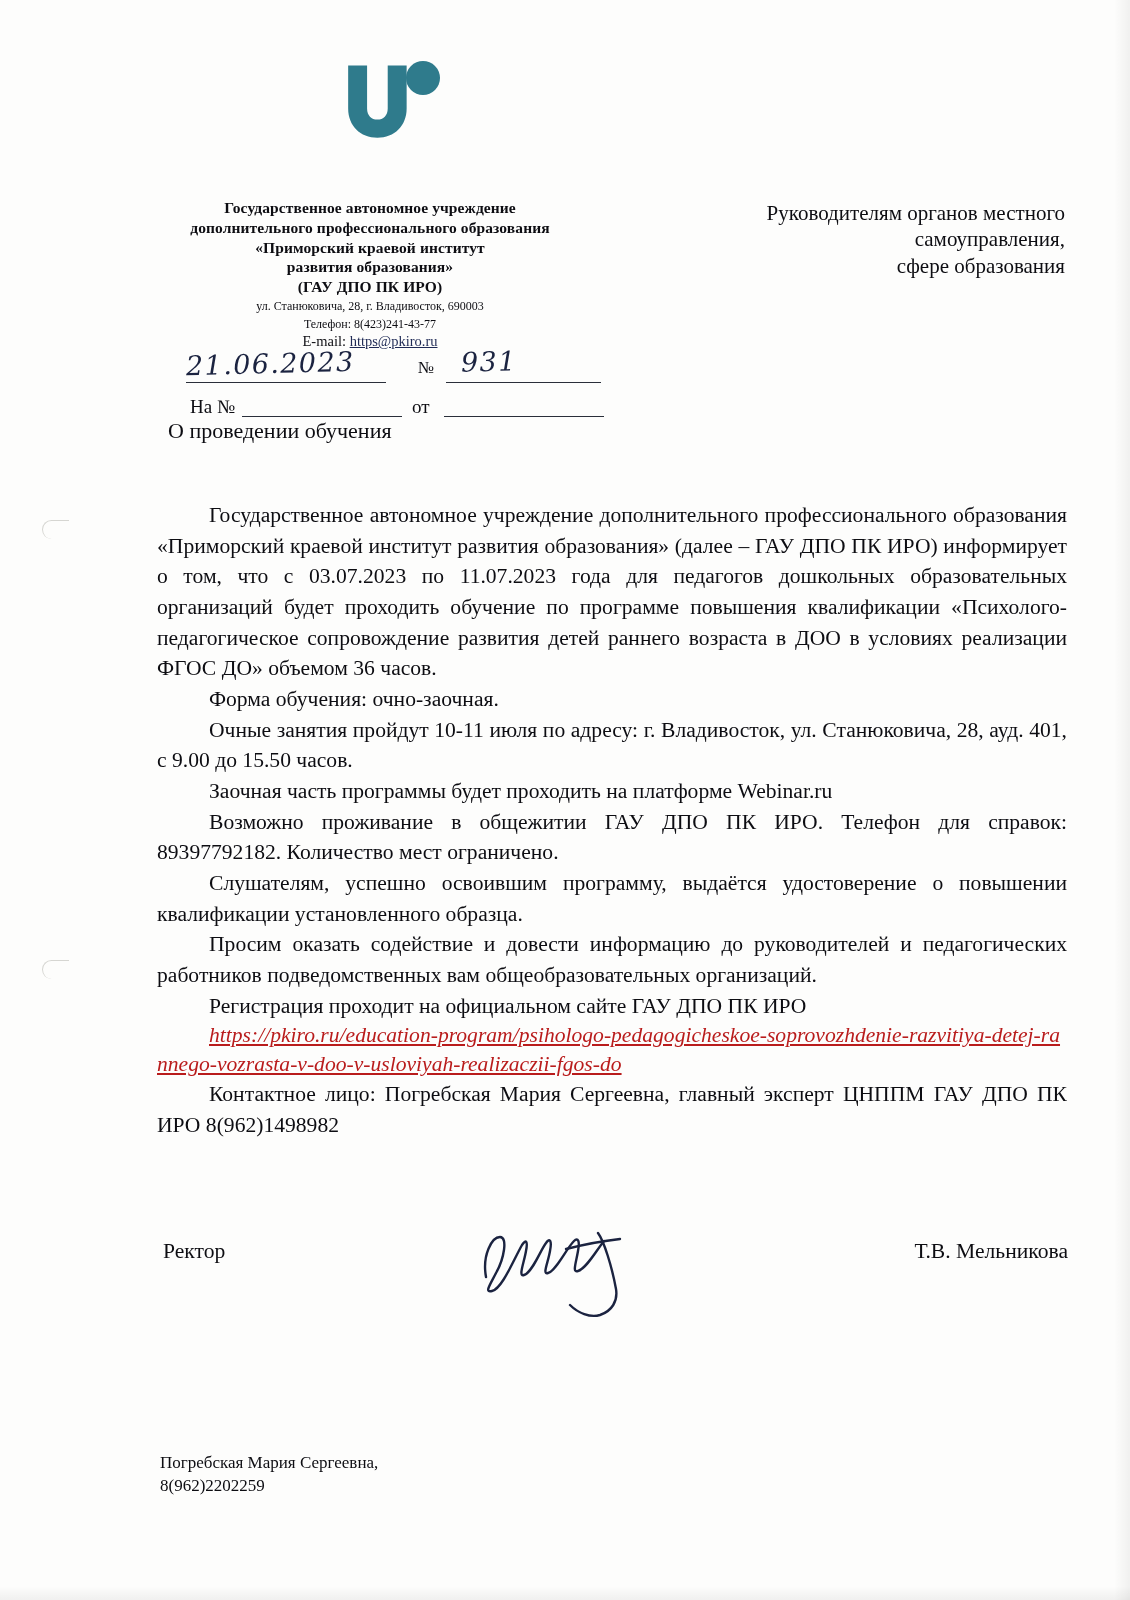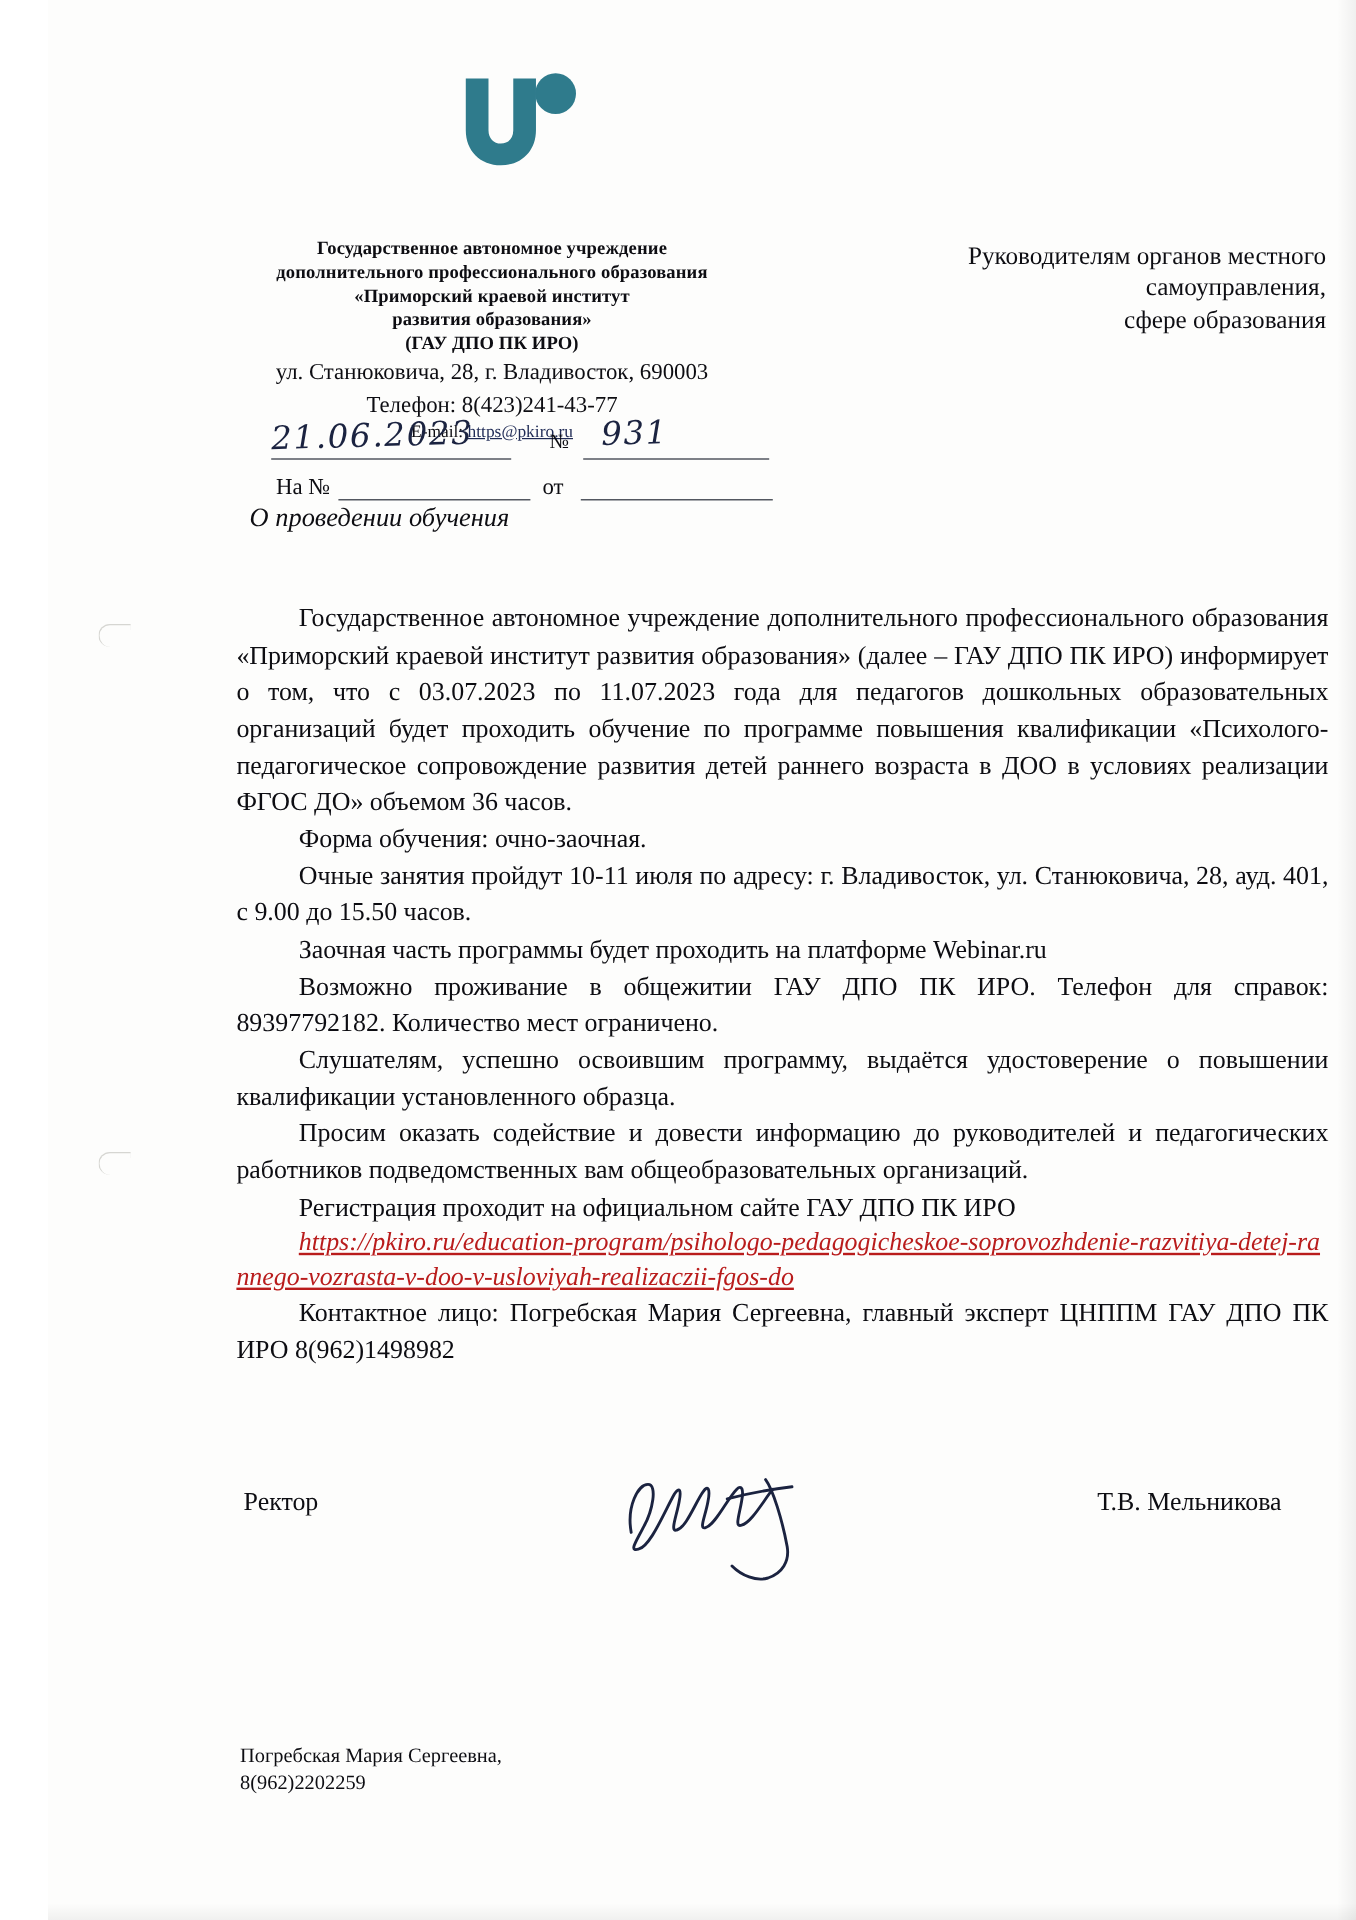--- a/index.html
+++ b/index.html
@@ -20,7 +20,6 @@
     position: absolute;
     inset: 0;
     background: #fdfdfc;
-    margin-left: 40px;
   }
 
   

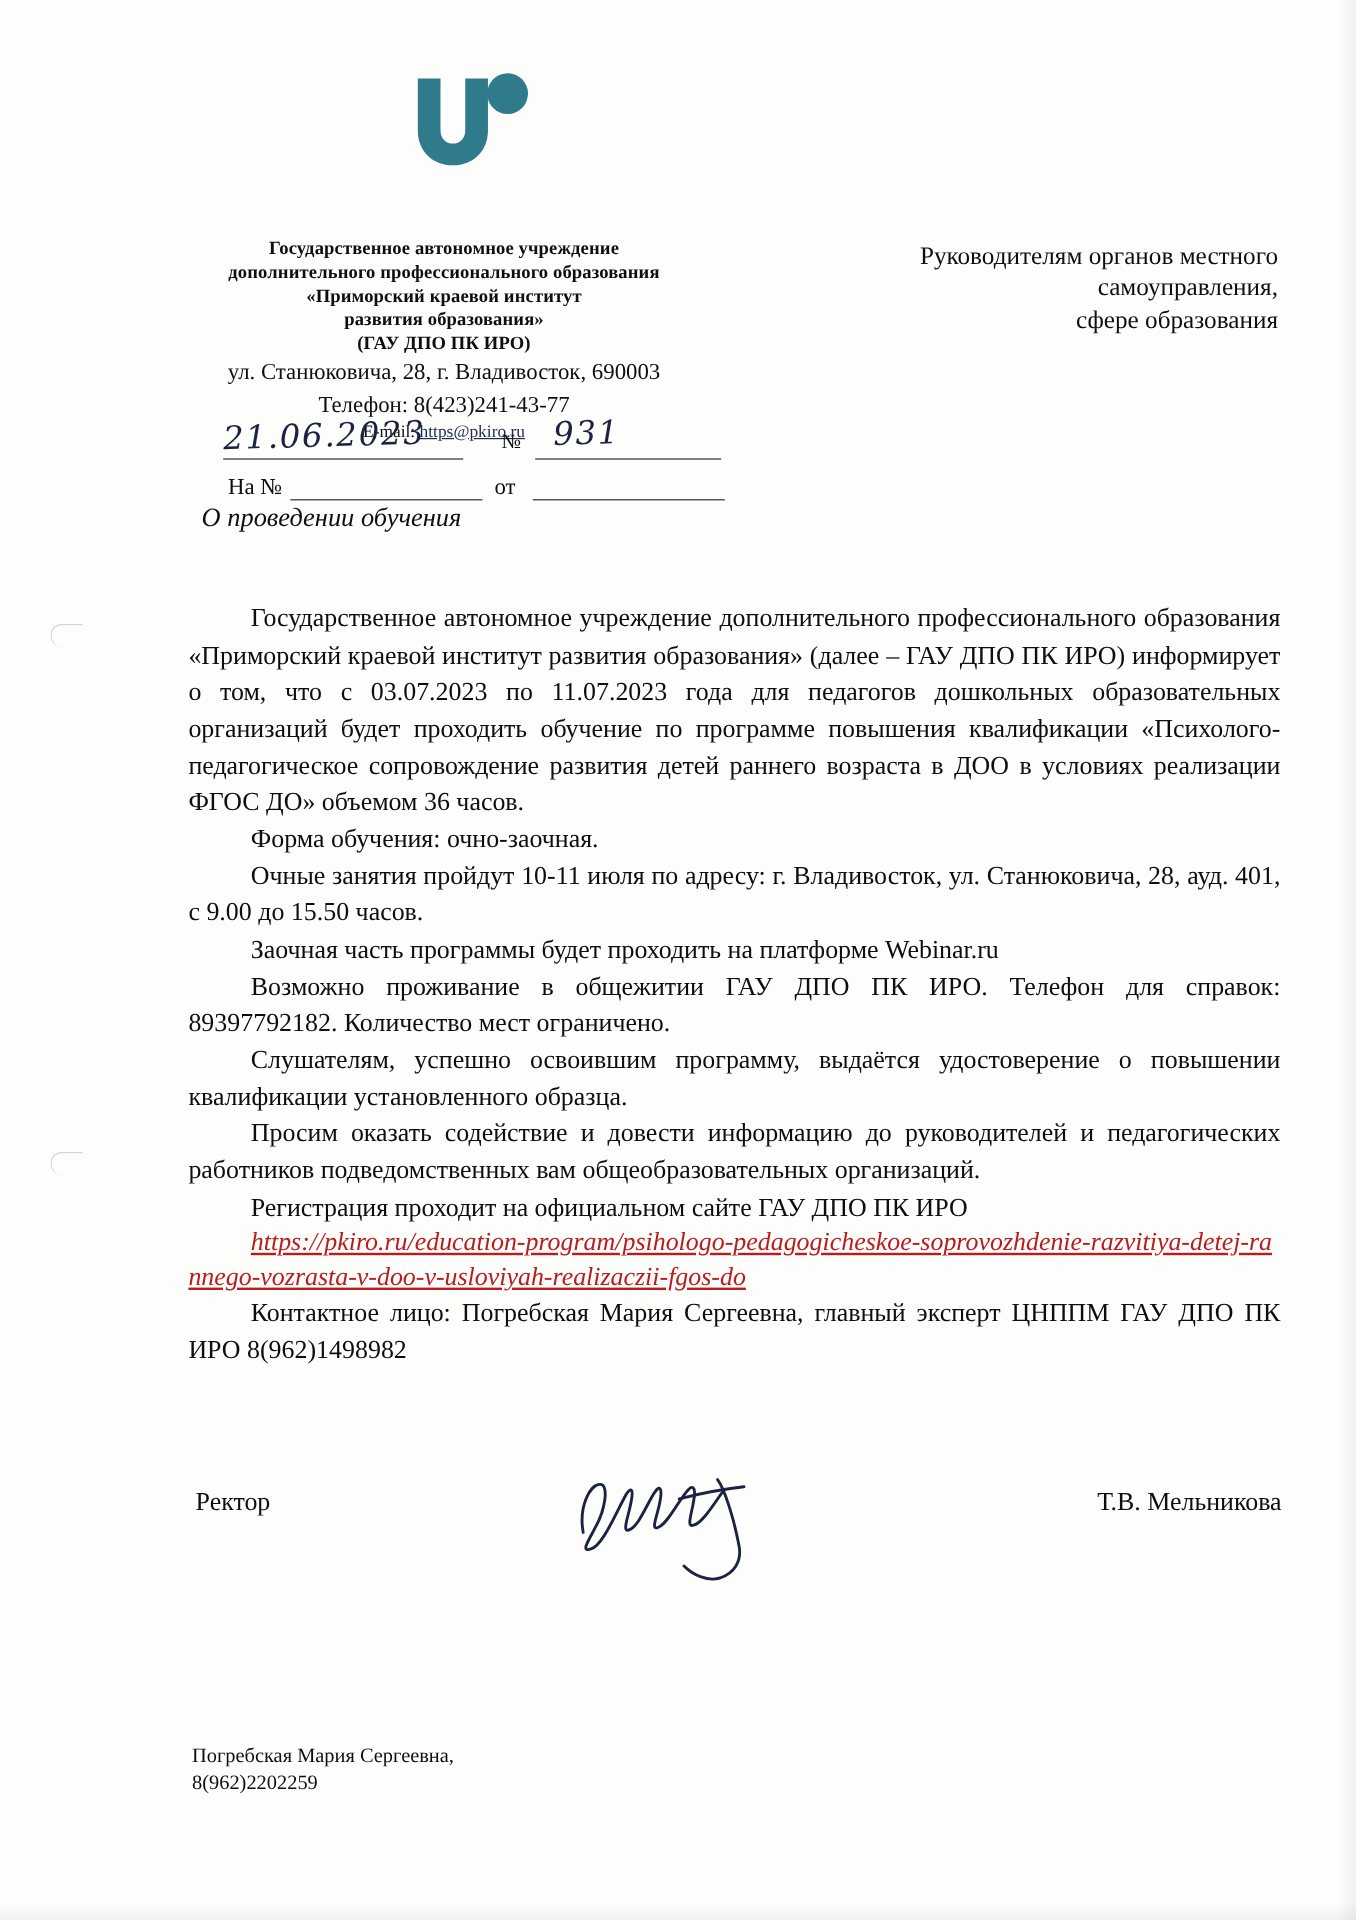--- a/index.html
+++ b/index.html
@@ -47,7 +47,7 @@
     letter-spacing: 0.1px;
   }
   .letterhead .addr {
-    font-size: 19px;
+    font-size: 12px;
     line-height: 1.3;
     margin-top: 2px;
   }

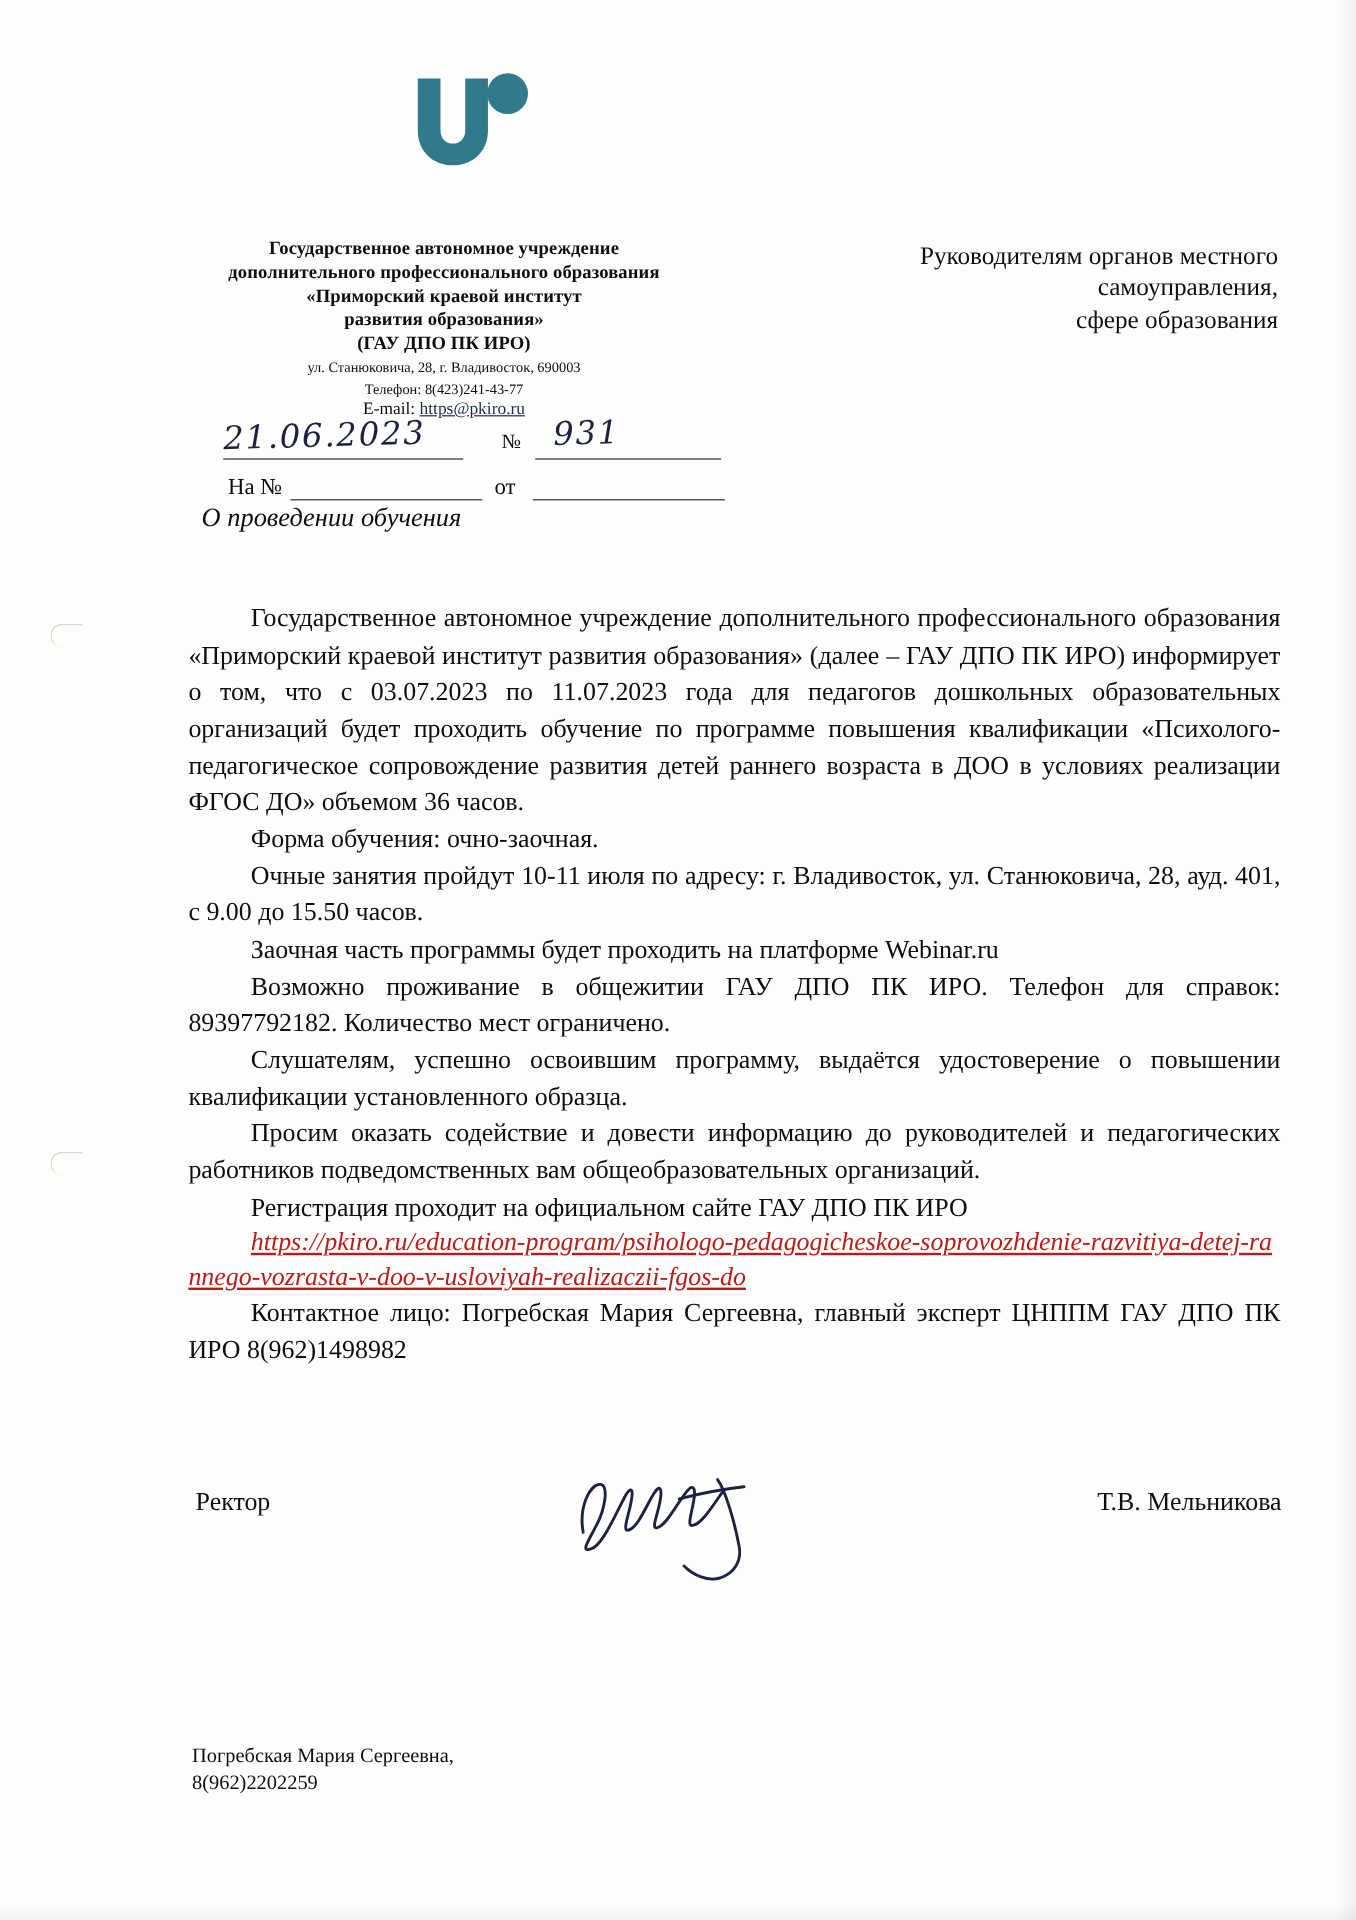--- a/index.html
+++ b/index.html
@@ -143,7 +143,6 @@
     left: 168px;
     top: 418px;
     font-size: 22px;
-    font-style: italic;
   }
 
   

